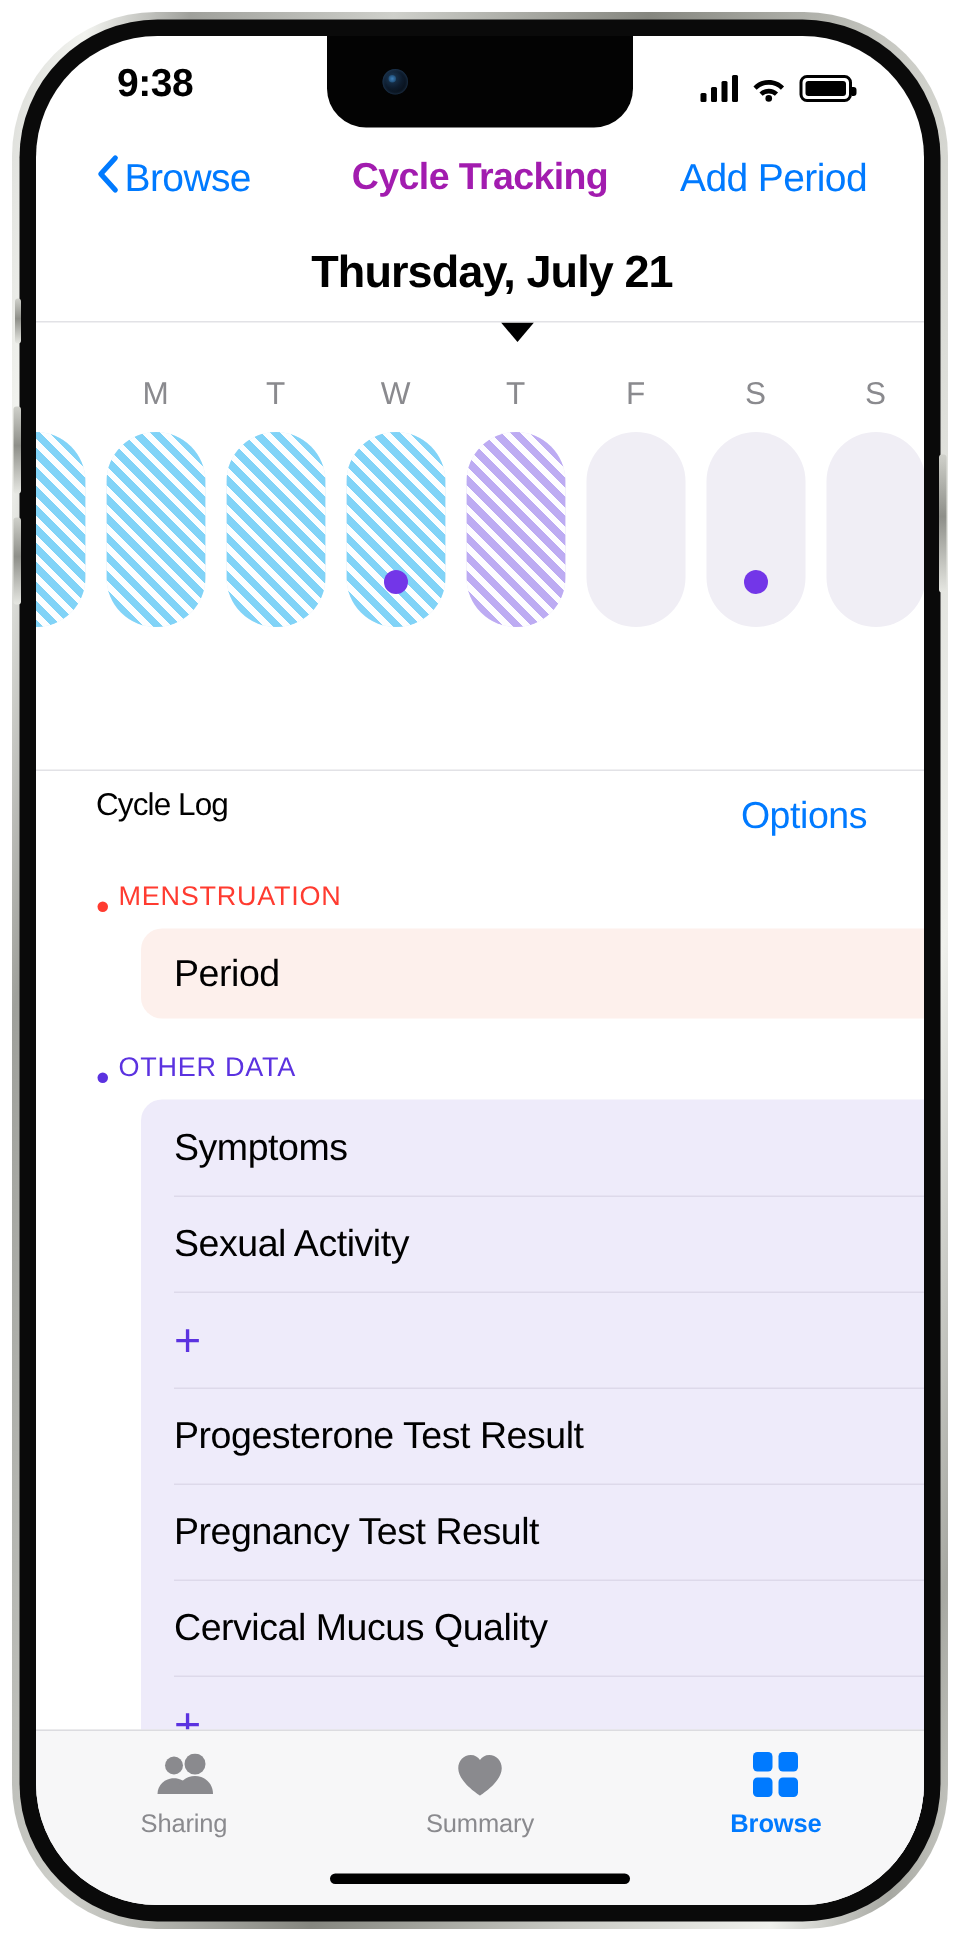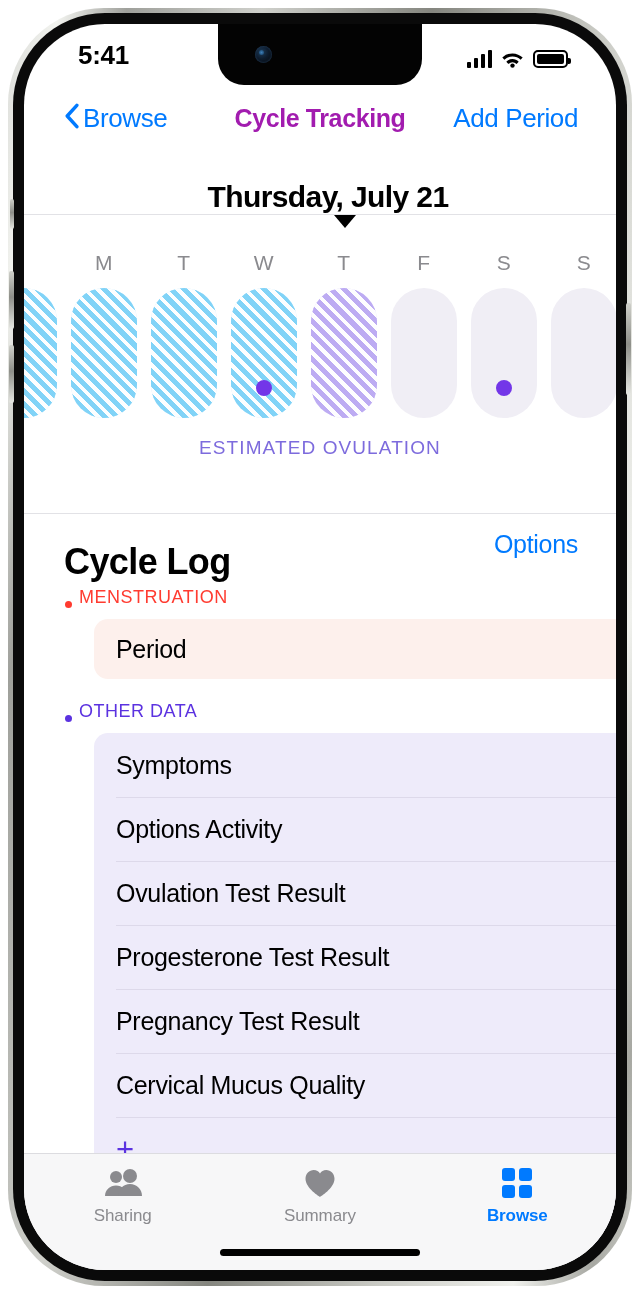--- a/index.html
+++ b/index.html
@@ -247,7 +247,7 @@
       </div>
 
       <div id="status-bar">
-        <div id="status-time">5:41</div>
+        <div id="status-time">9:38</div>
         <div id="status-icons">
           <div id="signal-icon">
             <i></i>

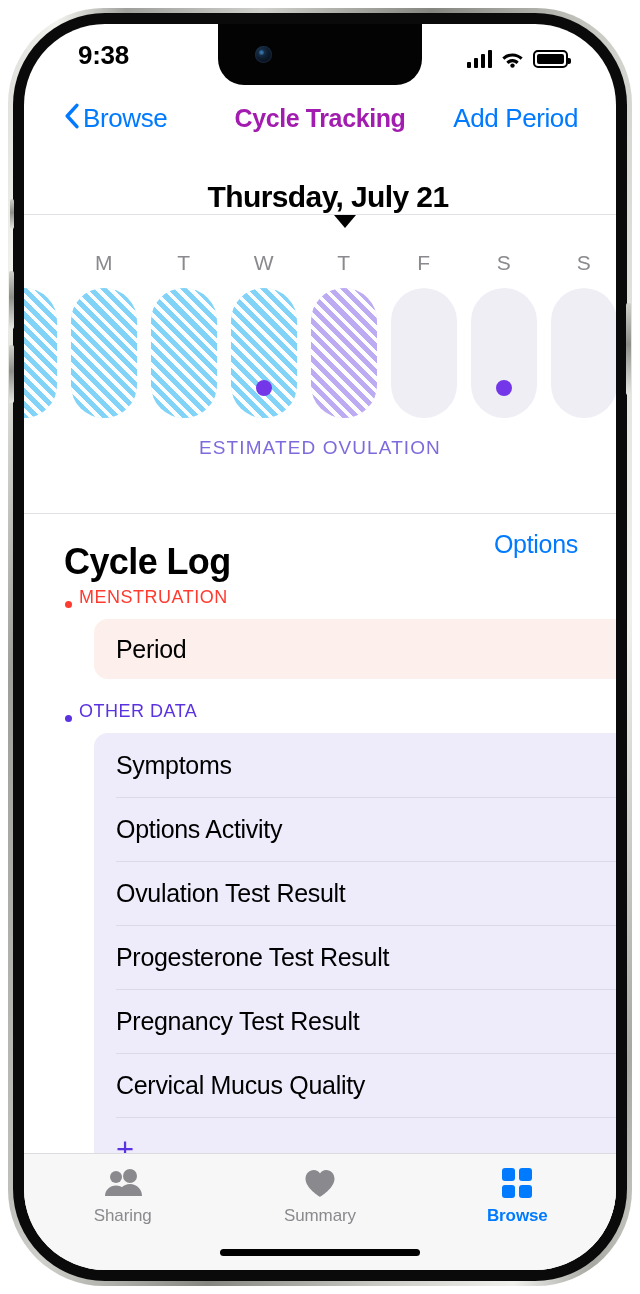--- a/index.html
+++ b/index.html
@@ -112,7 +112,7 @@
   
   #date-header {
     position: absolute; top: 126px; left: 16px; right: 0; height: 64px;
-    display: flex; align-items: flex-end; justify-content: center;
+    display: flex; align-items: center; justify-content: center;
   }
   #date-title { font-size: 30px; font-weight: 700; color: #000; letter-spacing: -0.6px; }
 

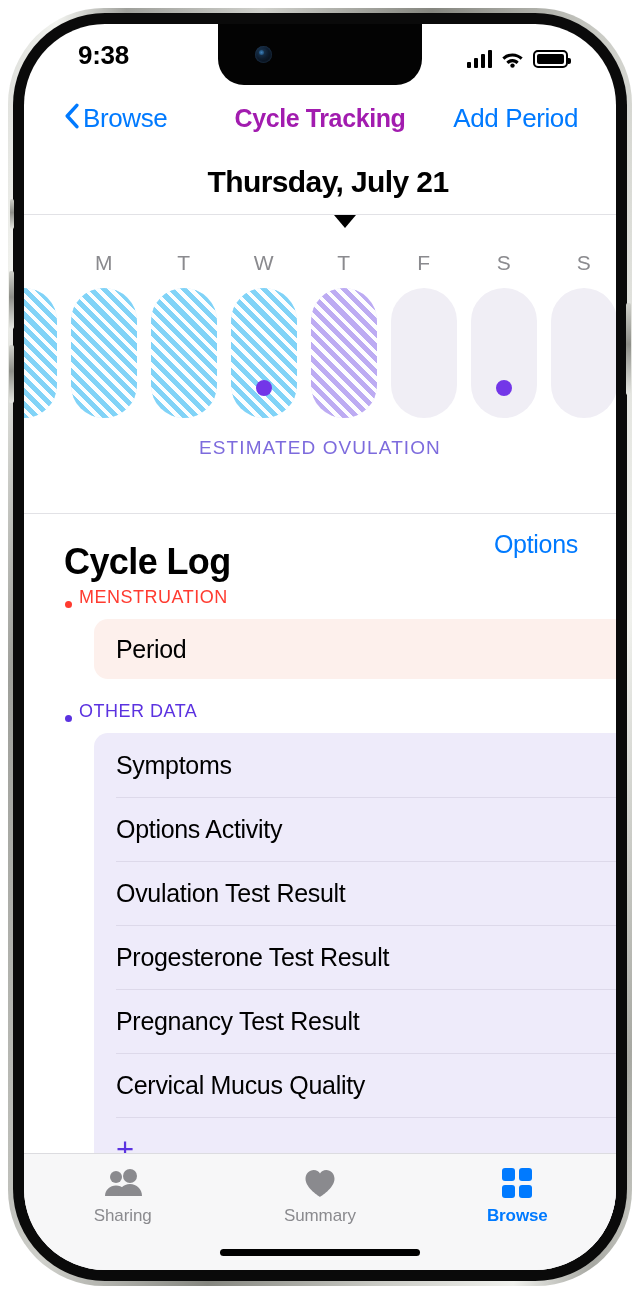--- a/index.html
+++ b/index.html
@@ -310,7 +310,6 @@
             </div>
             <div class="day-pill pill-plain" style="left: 527px;"></div>
           </div>
-        <div id="ovulation-caption">ESTIMATED OVULATION</div>
       </div>
 
       <div id="cycle-log-header">

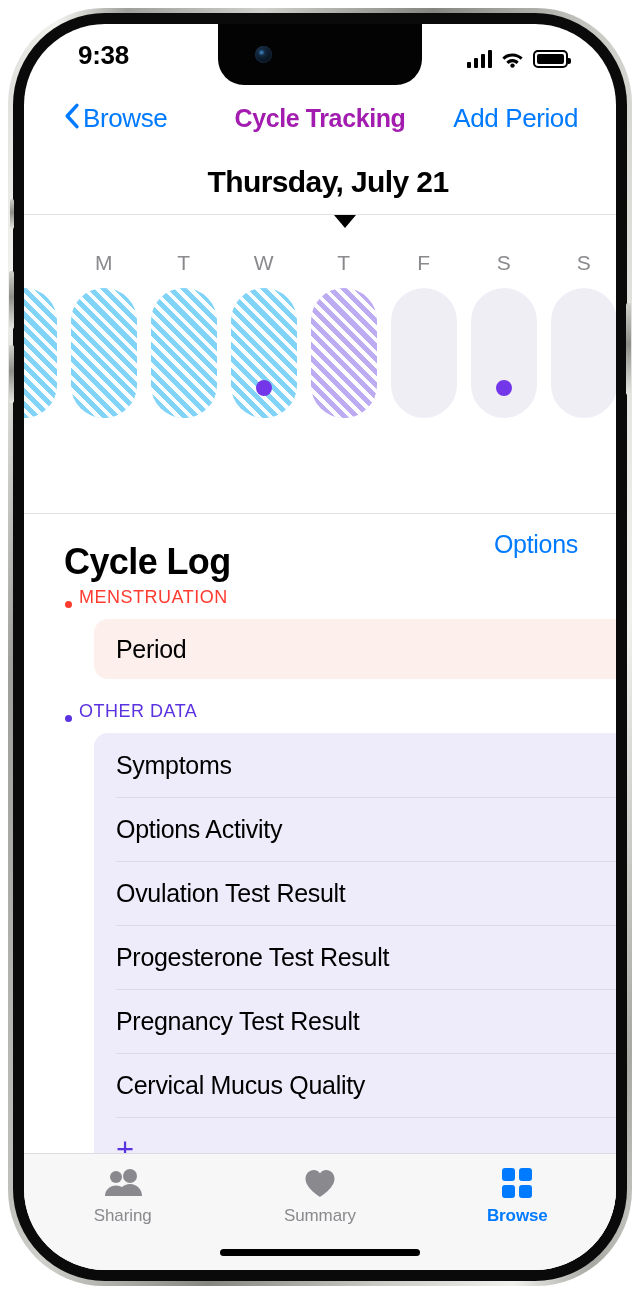--- a/index.html
+++ b/index.html
@@ -170,8 +170,8 @@
     position: absolute; top: 495px; left: 0; right: 0; height: 56px;
   }
   #cycle-log-title {
-    position: absolute; left: 40px; top: 22px;
-    font-size: 36px; font-weight: 700; color: #000; letter-spacing: -0.6px;
+    position: absolute; left: 40px; top: 6px;
+    font-size: 21px; font-weight: 400; color: #000; letter-spacing: -0.6px;
   }
   #cycle-log-options {
     position: absolute; right: 38px; top: 11px;

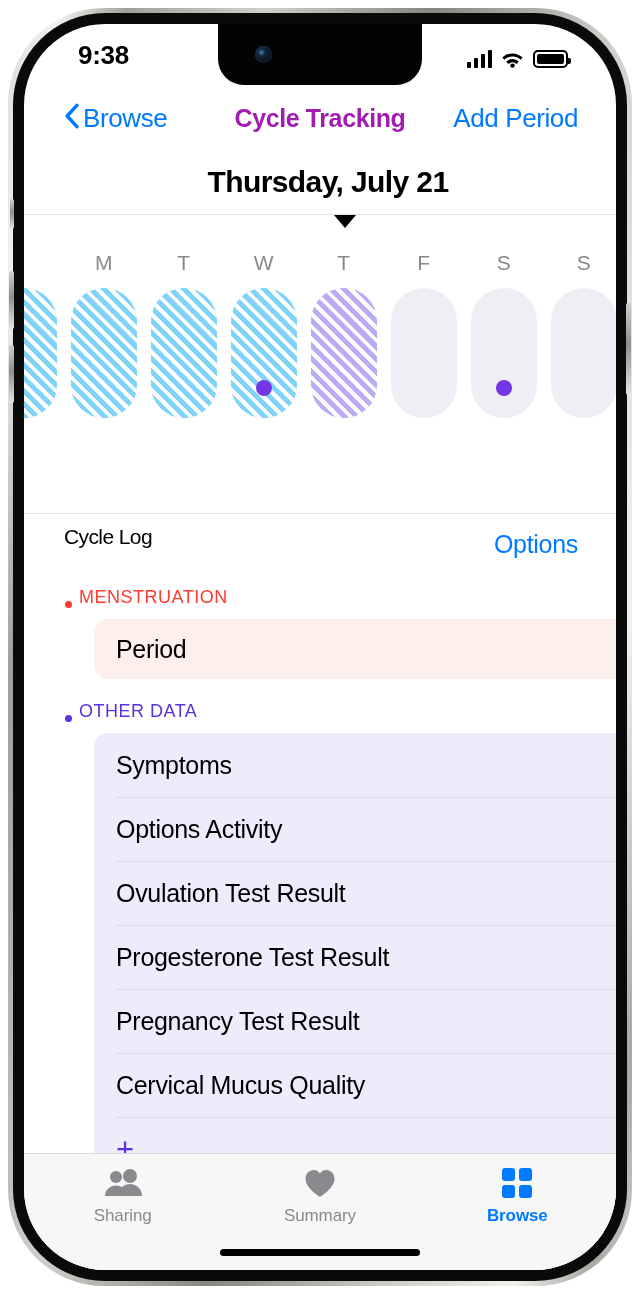--- a/index.html
+++ b/index.html
@@ -338,7 +338,7 @@
             <div class="plus-icon plus-purple">+</div>
           </div>
           <div class="data-row">
-            <div class="row-label">Options Activity</div>
+            <div class="row-label">Sexual Activity</div>
             <div class="plus-icon plus-purple">+</div>
           </div>
           <div class="data-row">

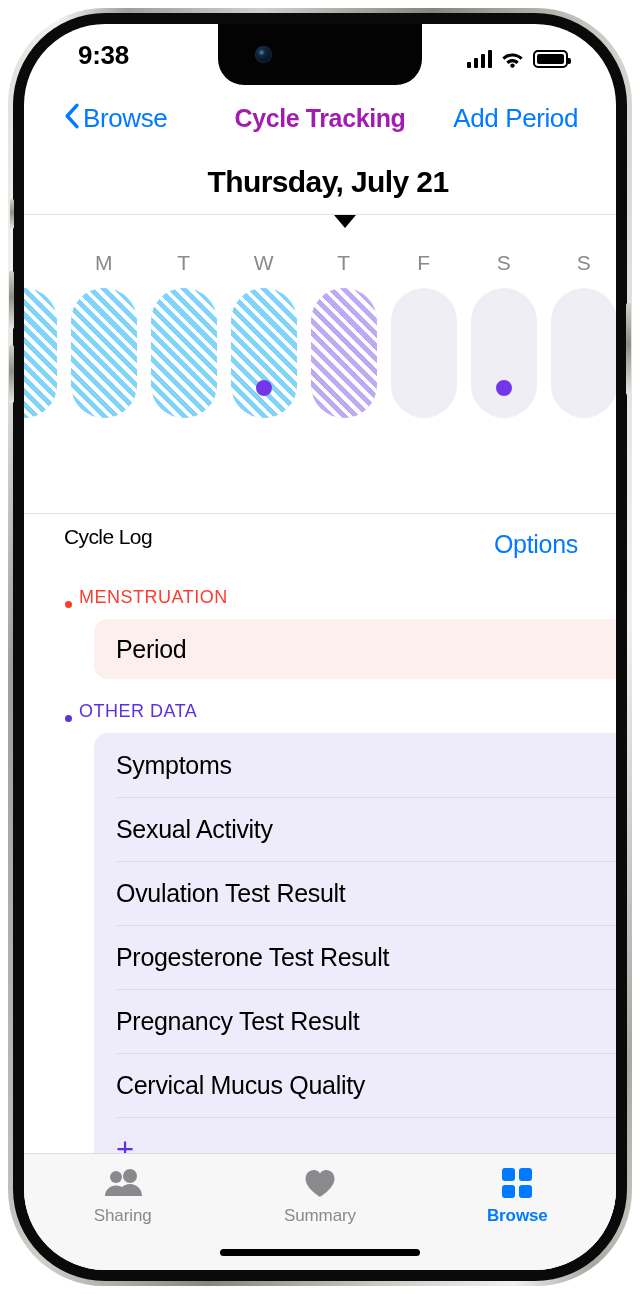--- a/index.html
+++ b/index.html
@@ -342,7 +342,6 @@
             <div class="plus-icon plus-purple">+</div>
           </div>
           <div class="data-row">
-            <div class="row-label">Ovulation Test Result</div>
             <div class="plus-icon plus-purple">+</div>
           </div>
           <div class="data-row">

